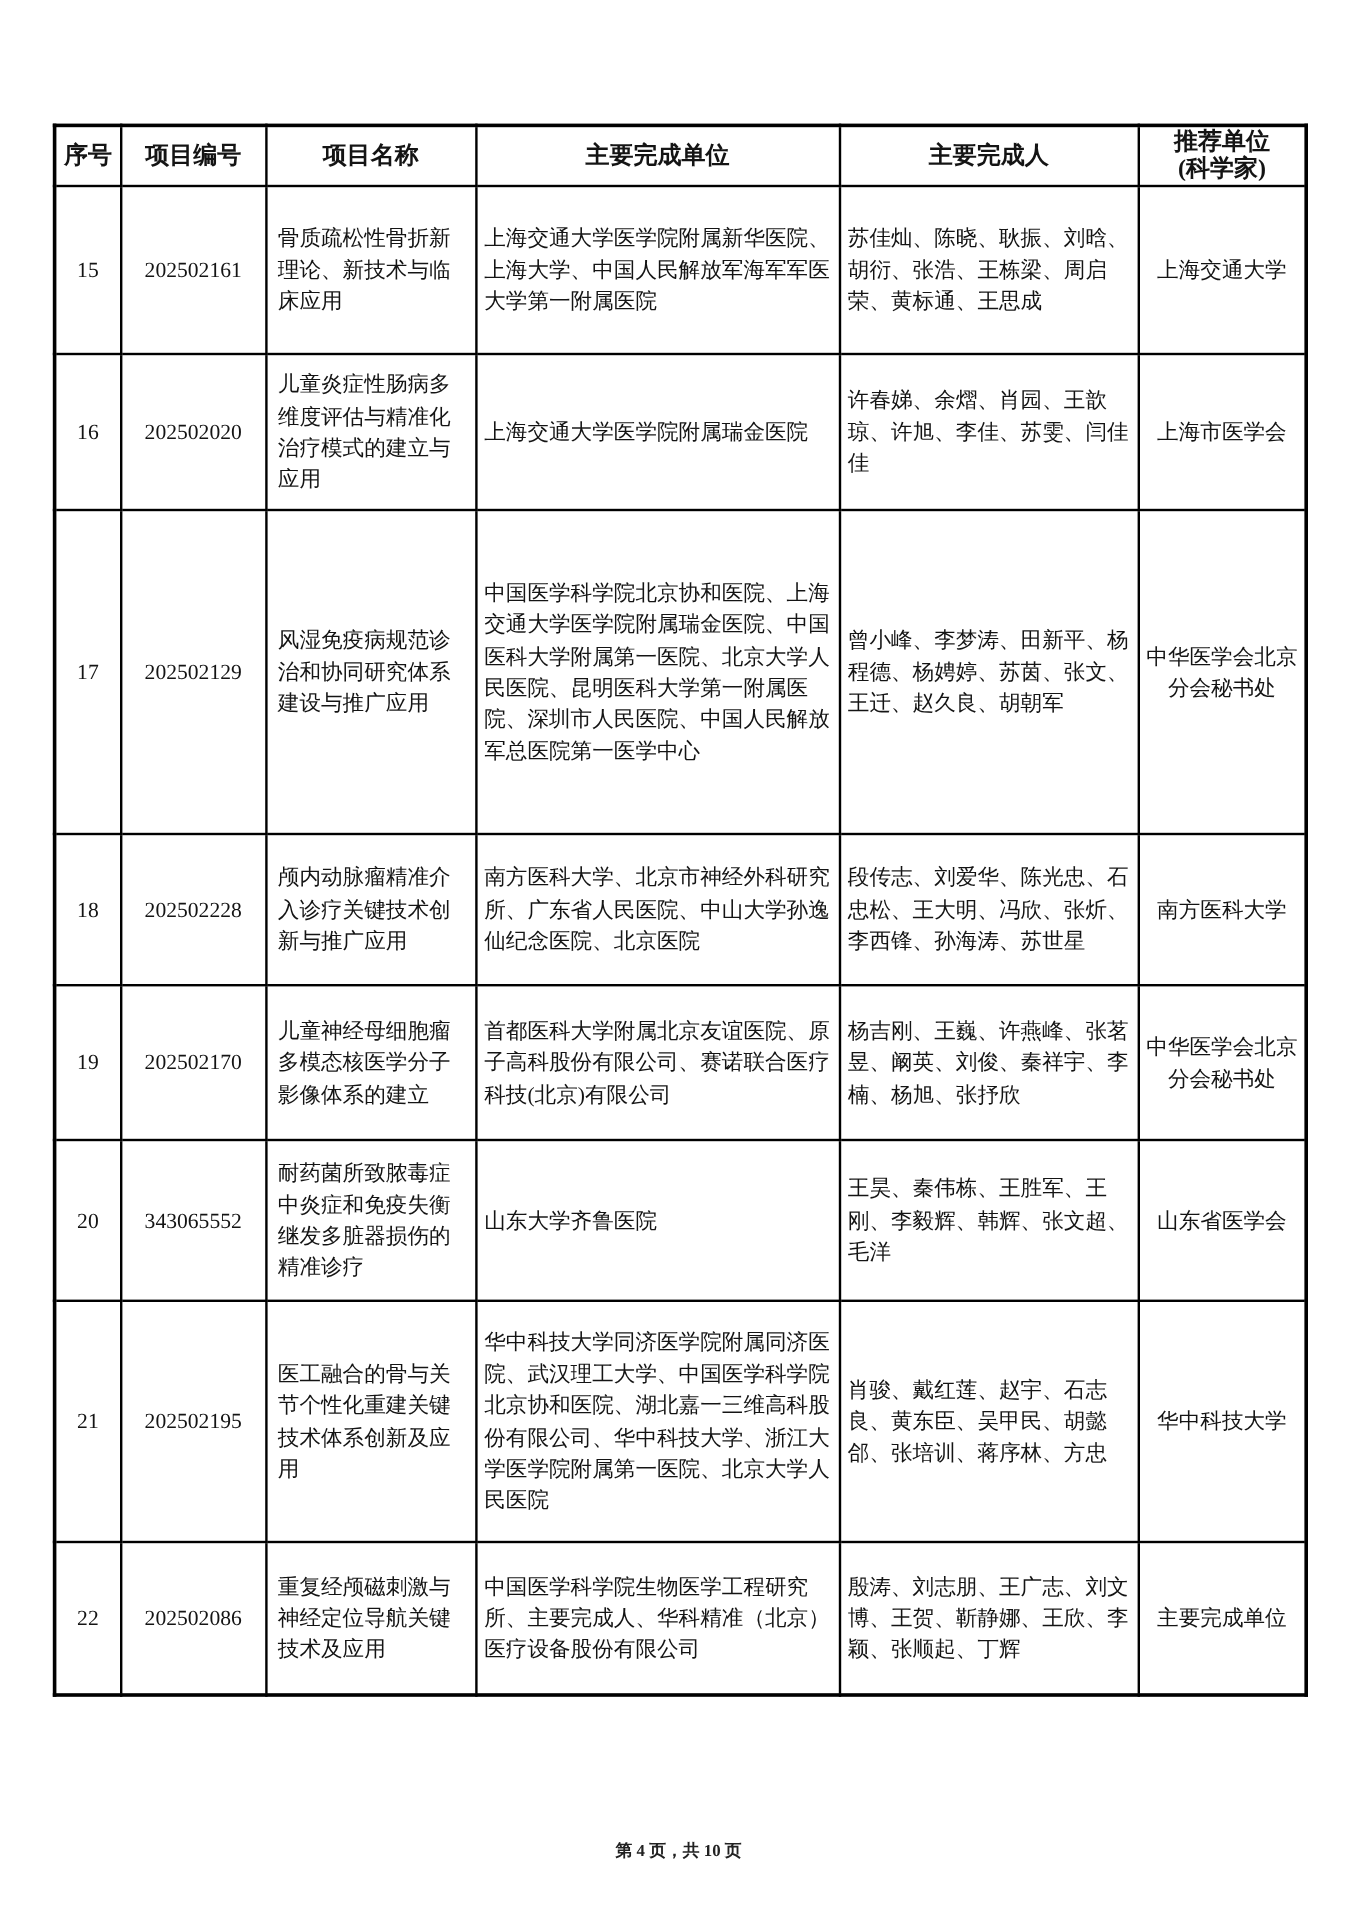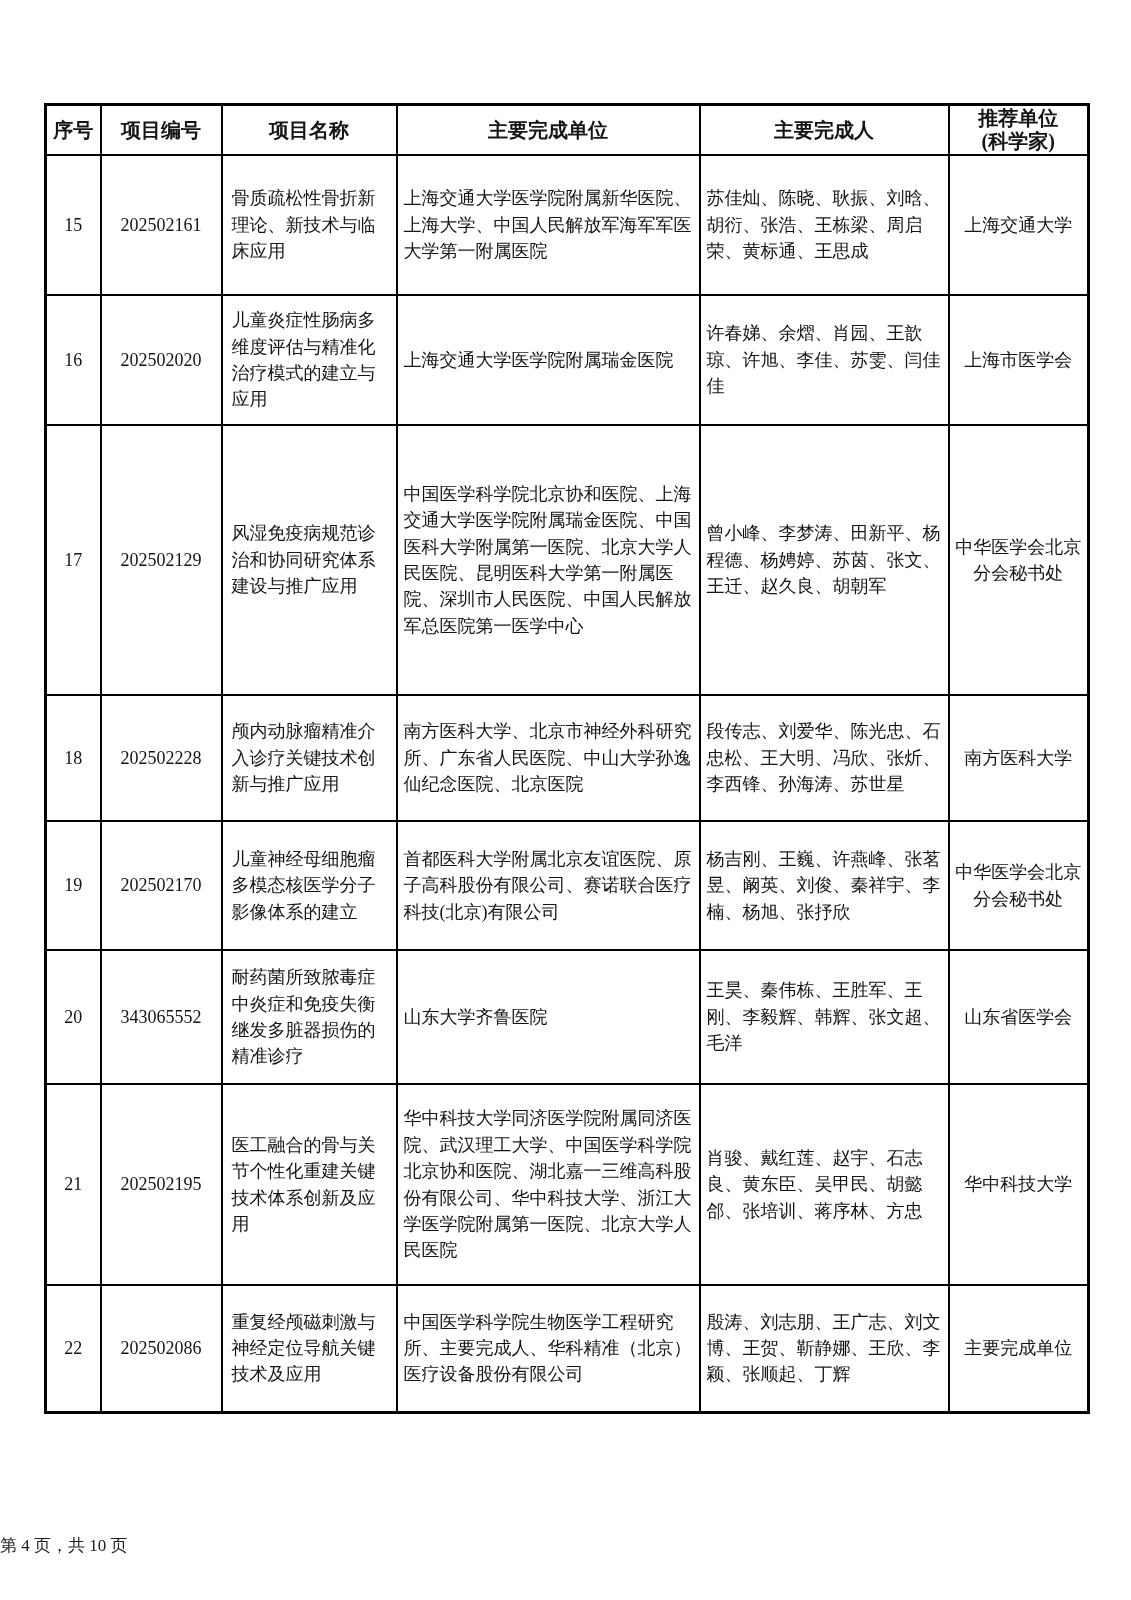--- a/index.html
+++ b/index.html
@@ -60,8 +60,10 @@
     left: 0;
     top: 1534px;
     width: 100%;
-    font-size: 17px;
+    text-align: center;
+    font-size: 14px;
     color: #222;
+    font-weight: bold;
   }
 </style>
 </head>

